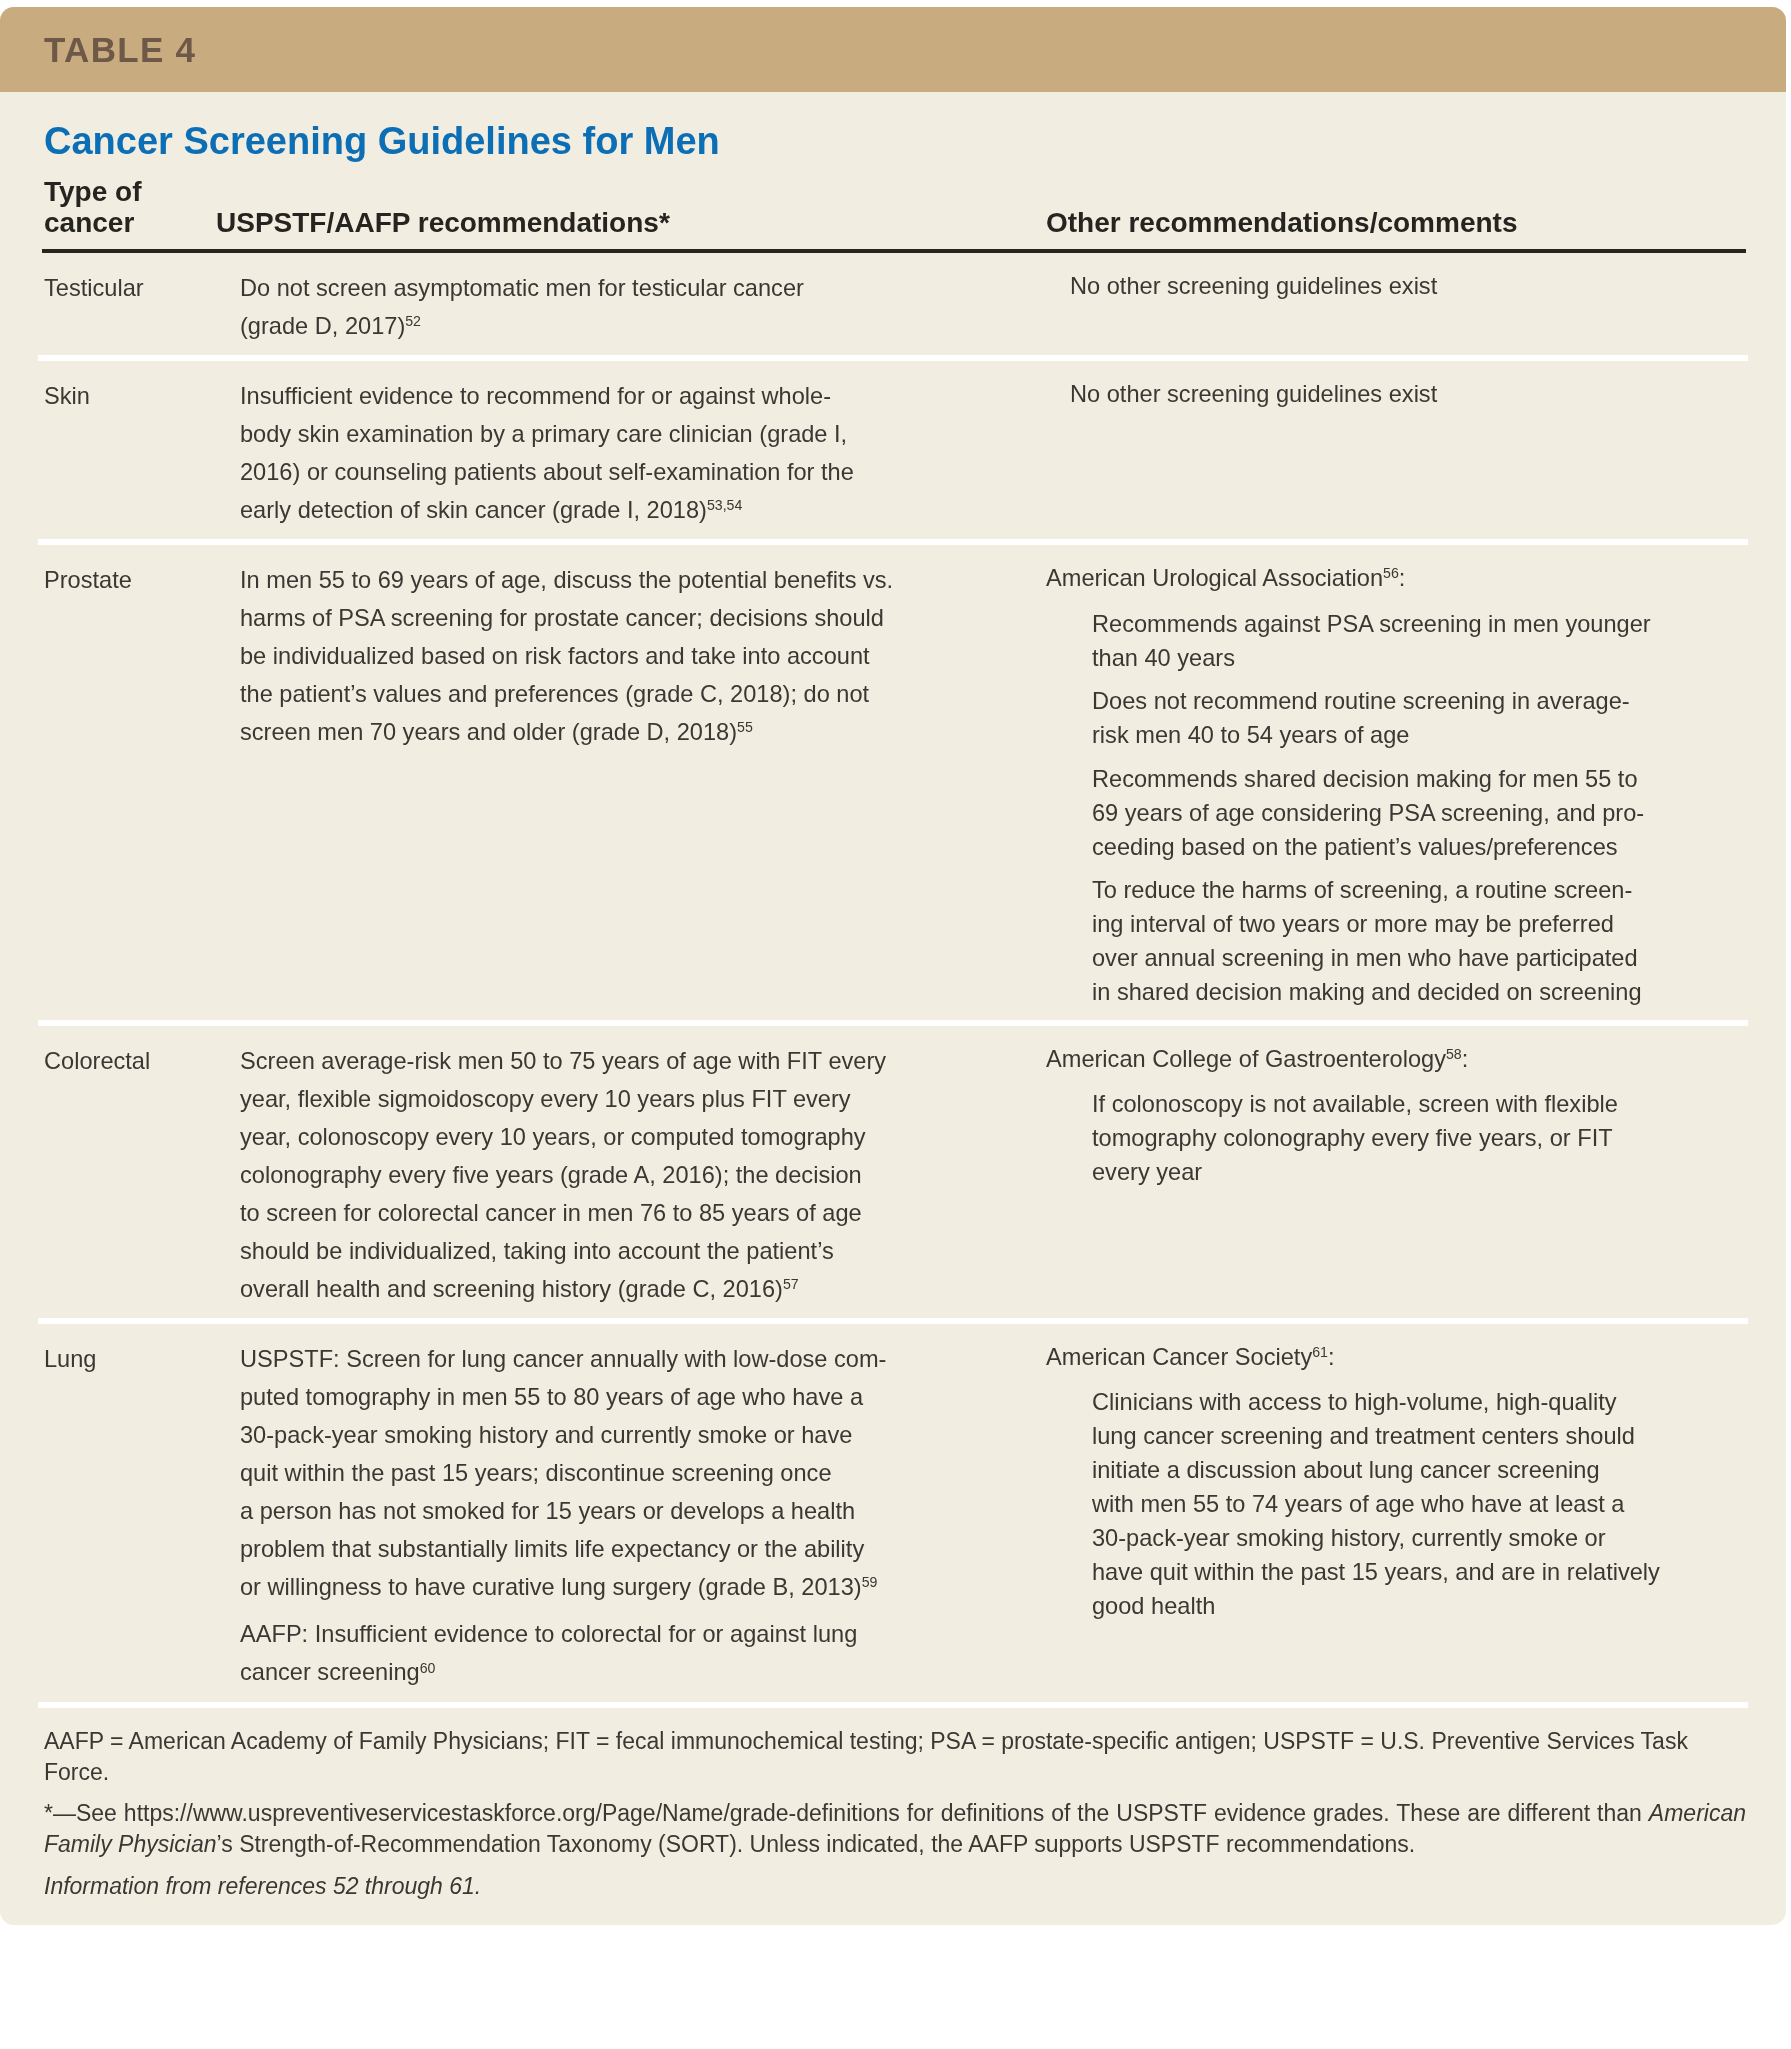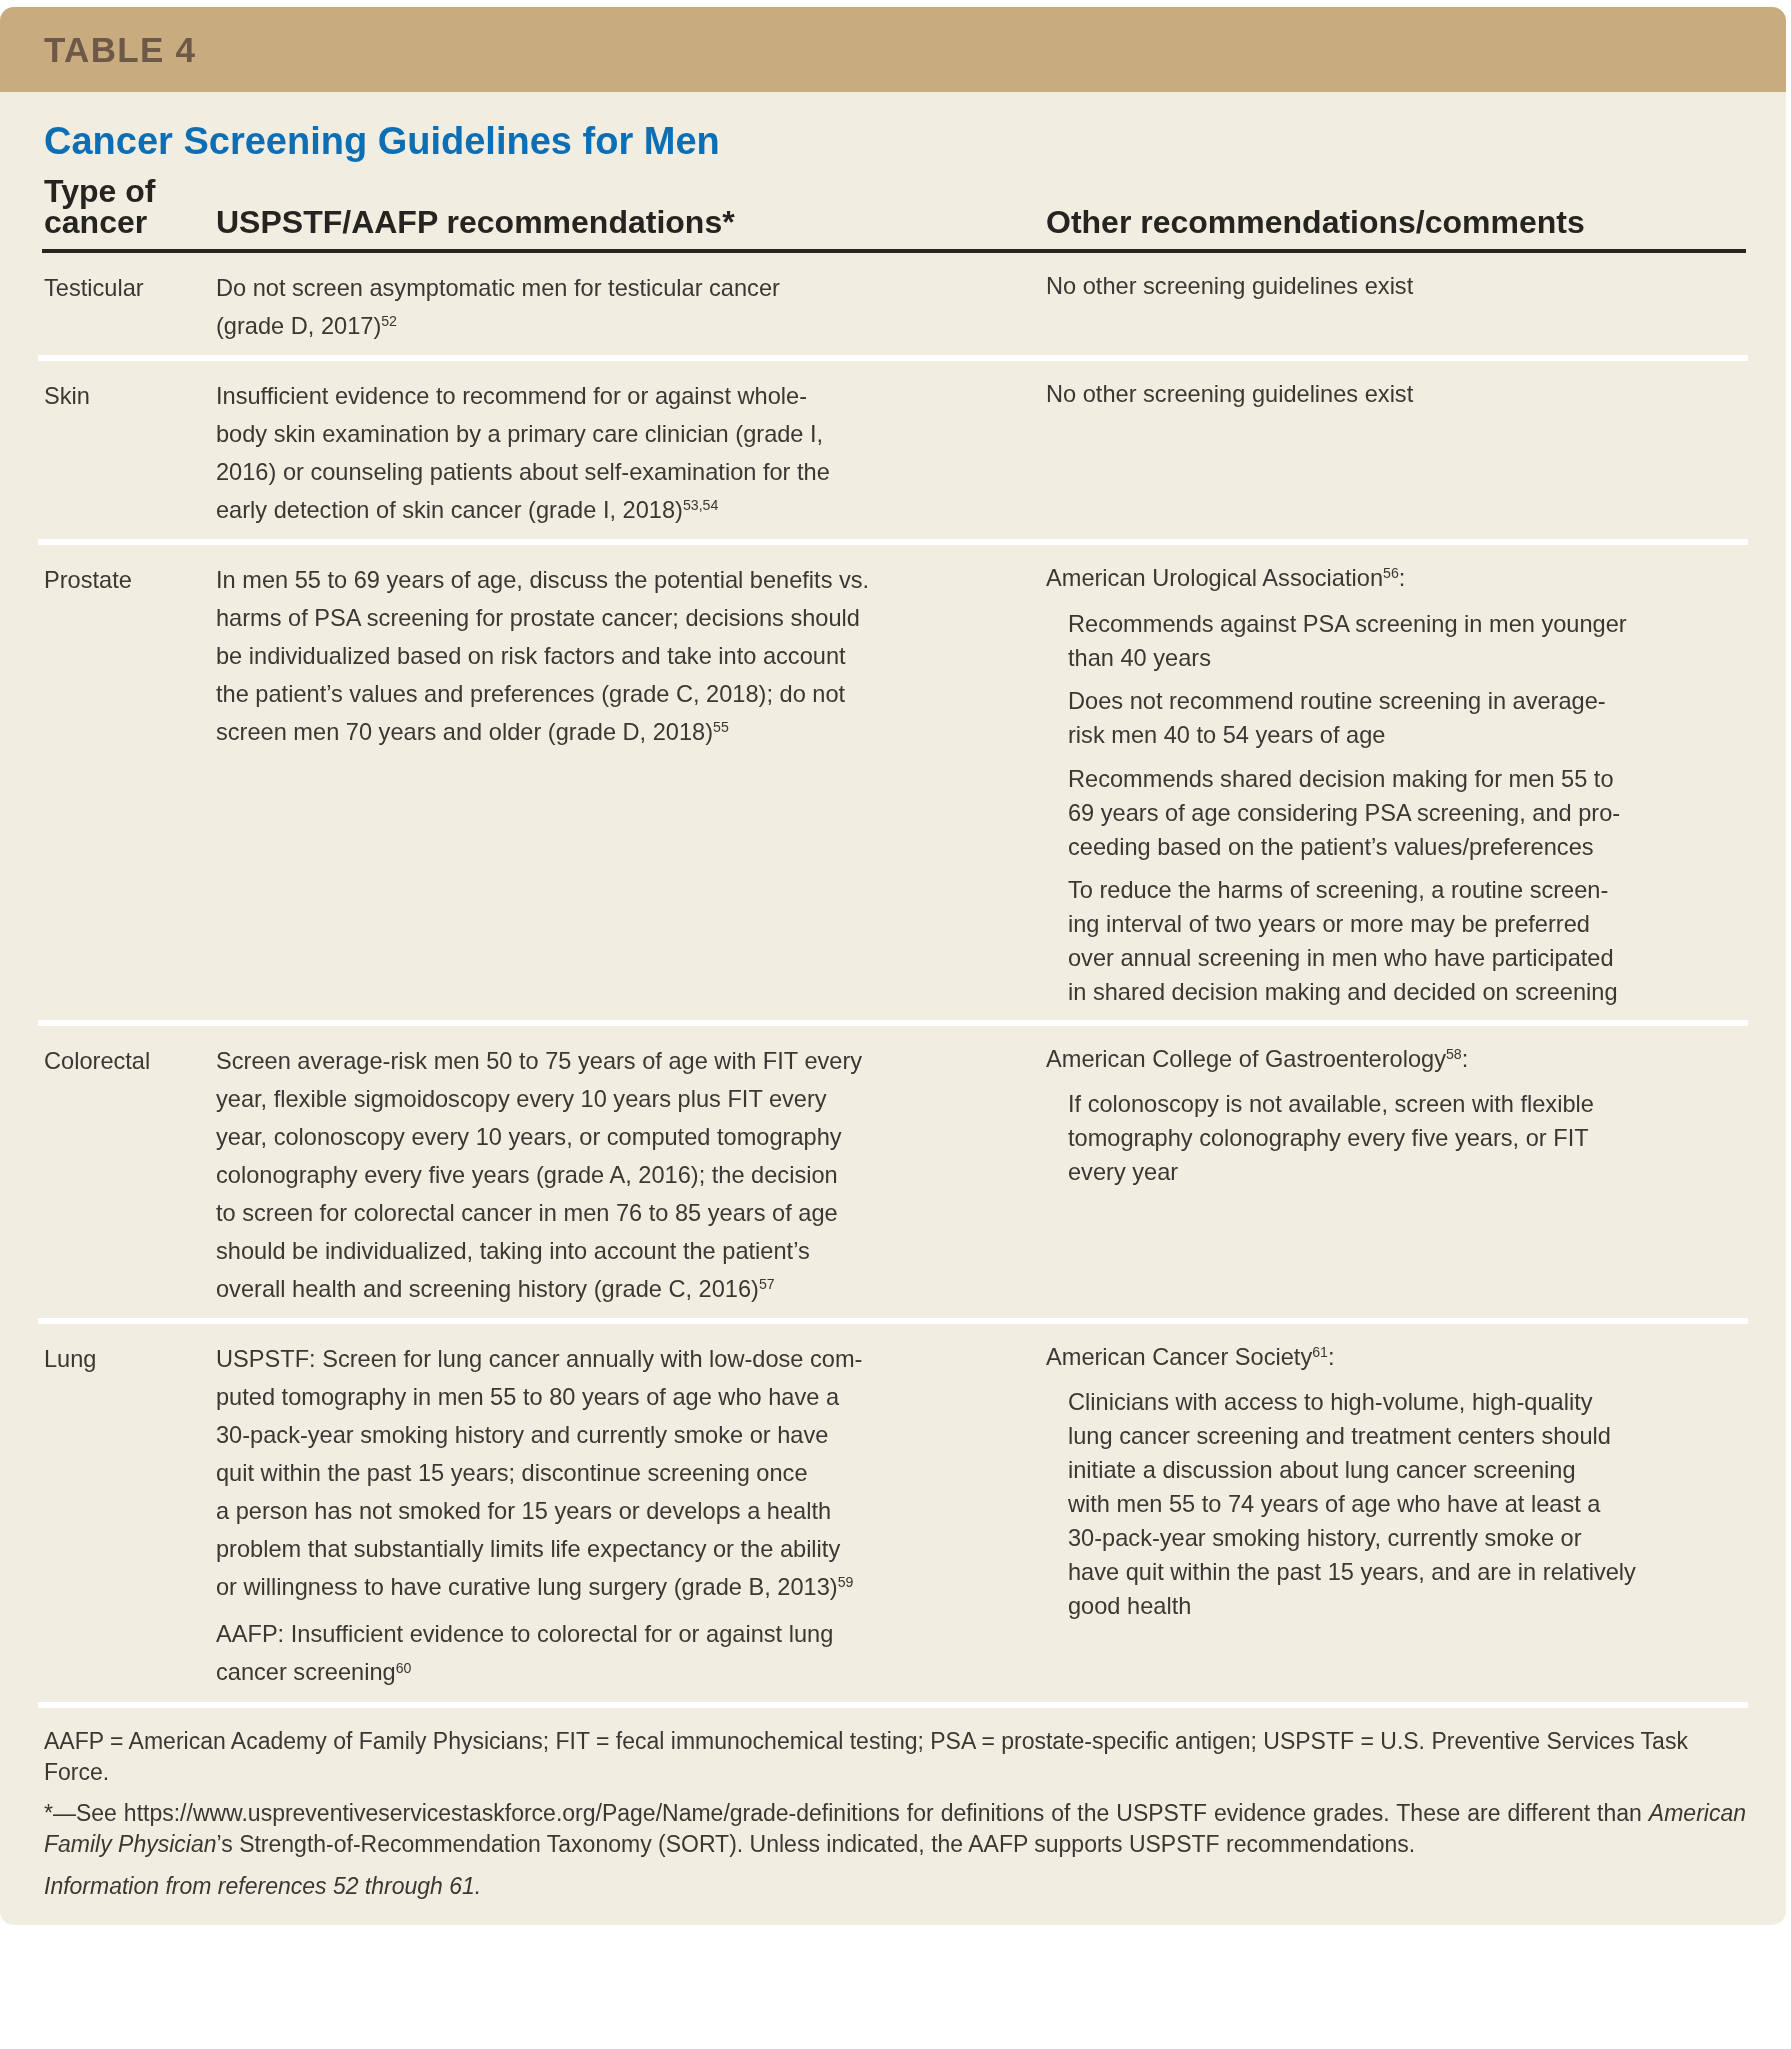--- a/index.html
+++ b/index.html
@@ -34,7 +34,7 @@
   .grid{display:grid;grid-template-columns:172px 830px 1fr;}
   .head-row{
     margin-top:14px;padding:0 40px 10.5px 44px;align-items:end;
-    font-size:32px;line-height:31px;font-weight:700;color:var(--head_ink);
+    font-size:28px;line-height:31px;font-weight:700;color:var(--head_ink);
   }
   .rule{height:4.4px;background:var(--rule);margin:0 40px 0 42px;}
   .sep{height:6.1px;background:#ffffff;margin:0 38px;}

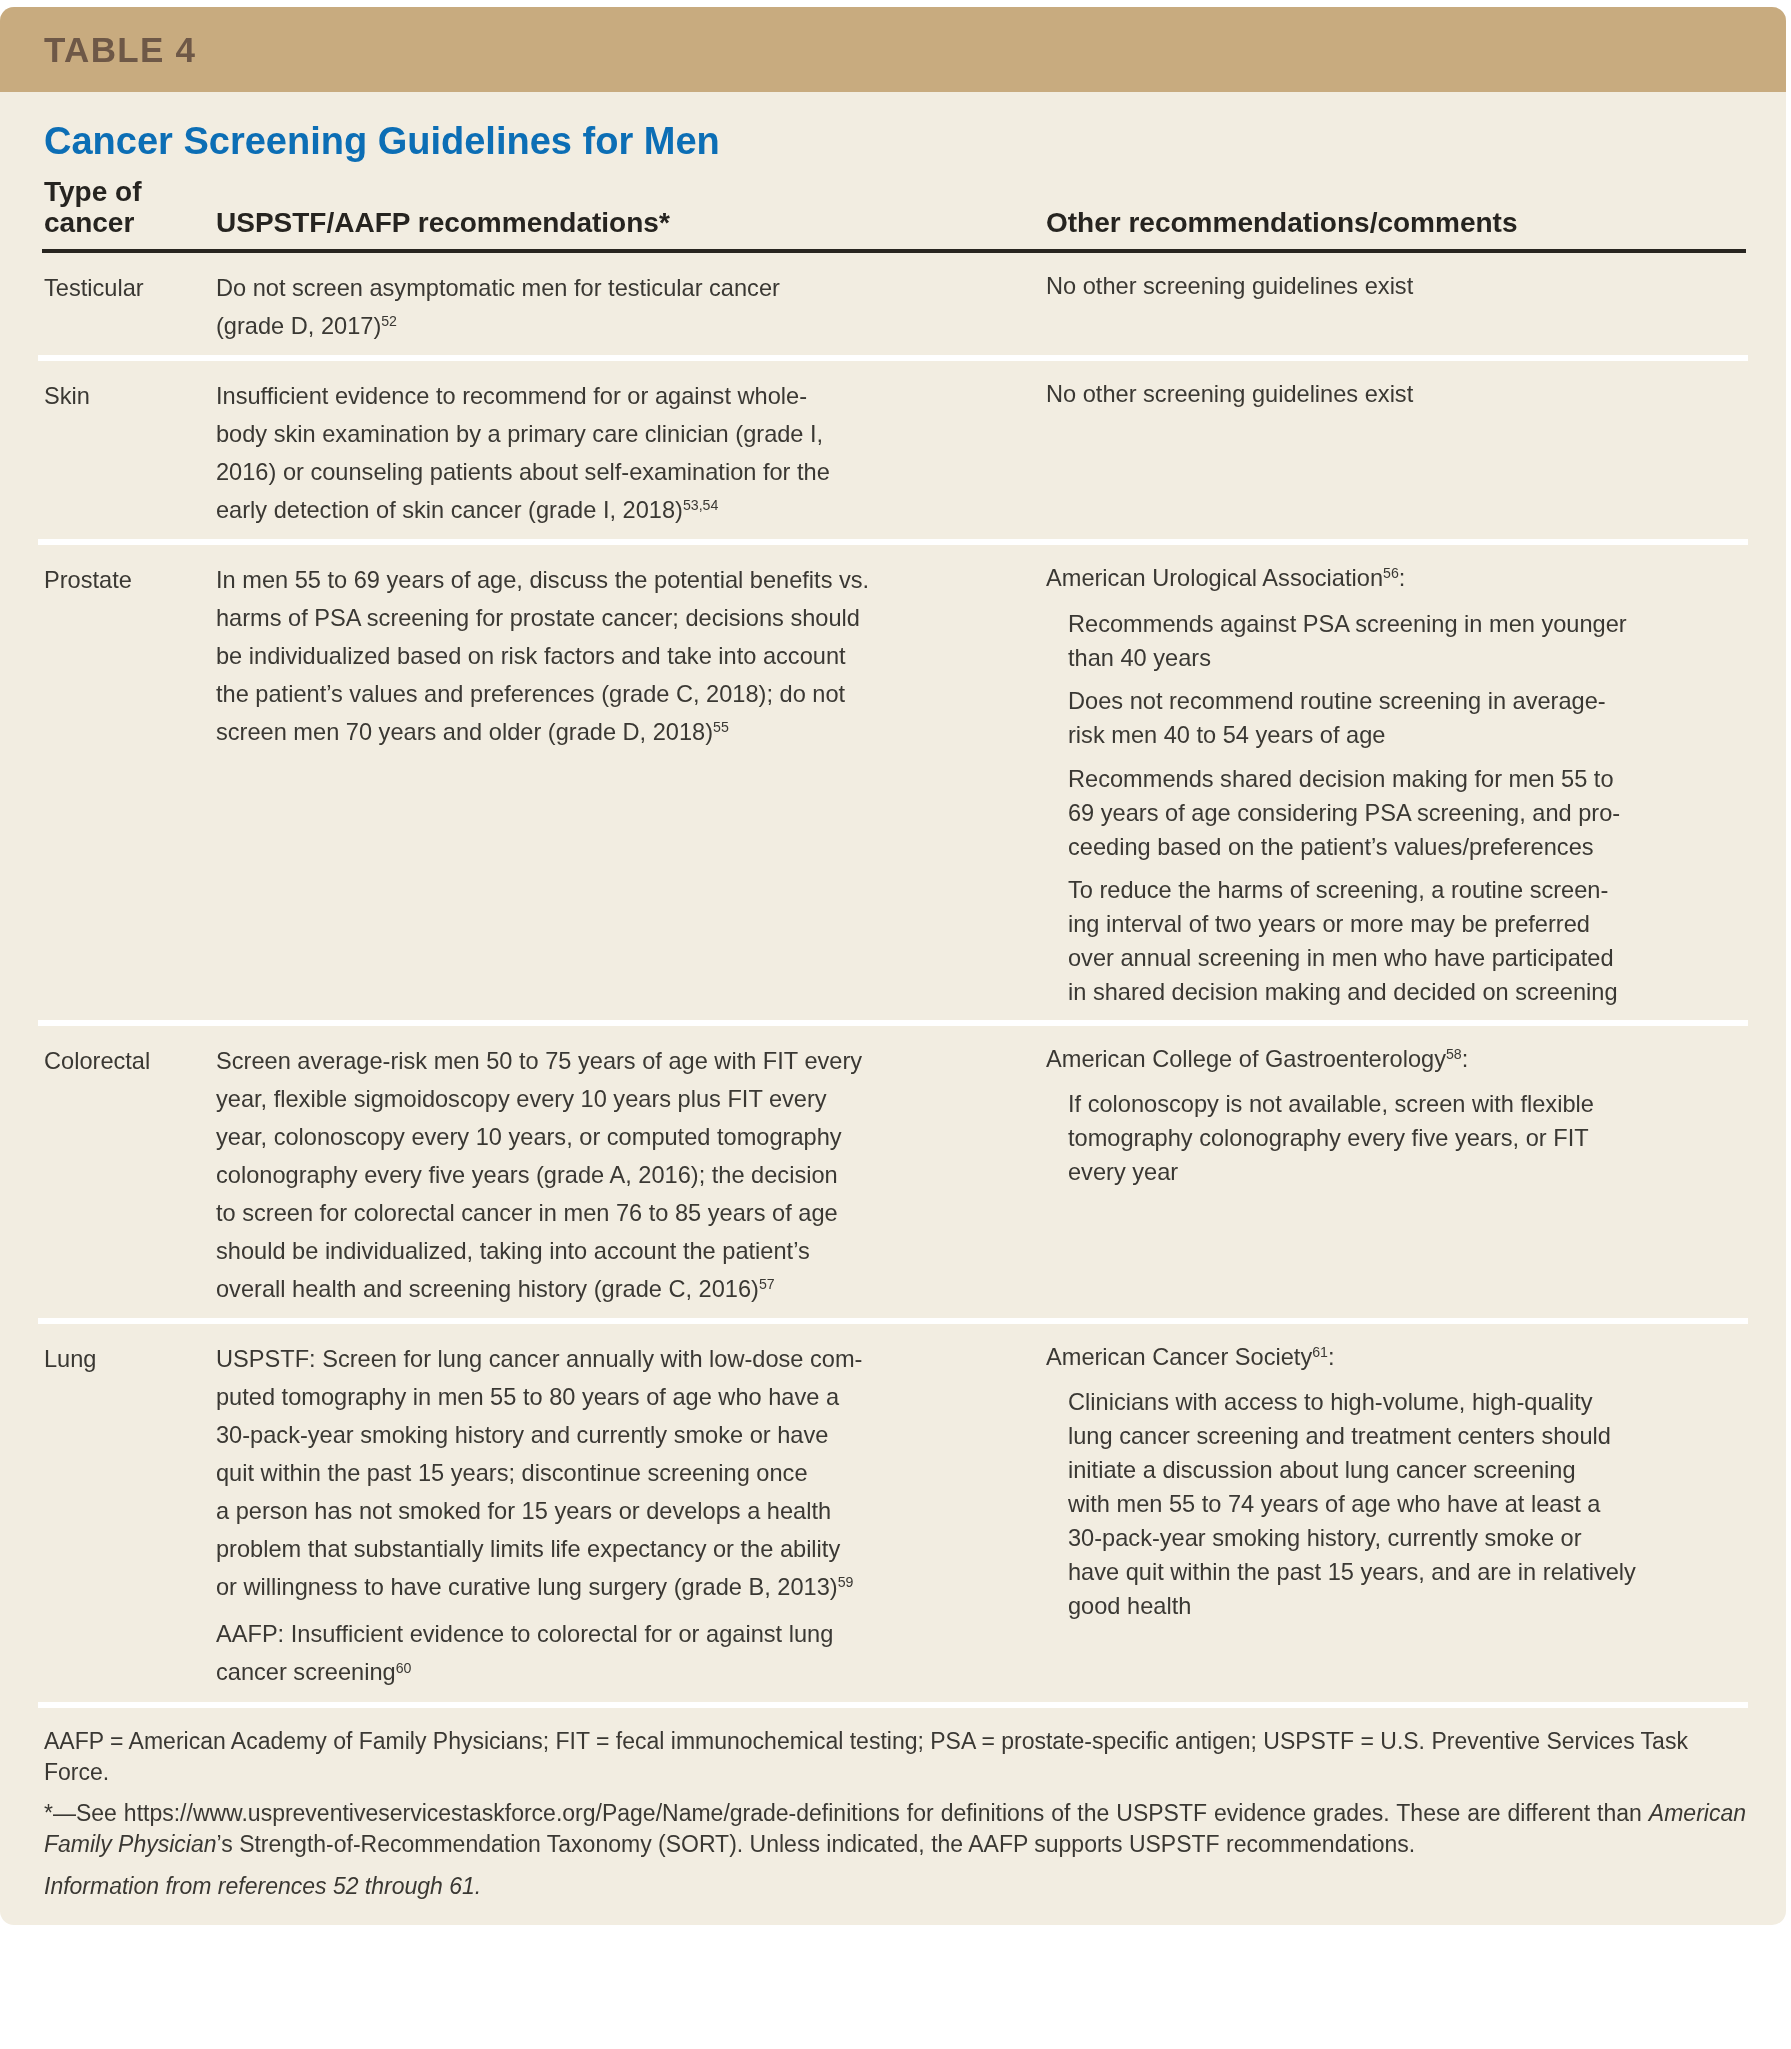--- a/index.html
+++ b/index.html
@@ -42,7 +42,7 @@
   .c1{line-height:38px;}
   .c2{padding-right:35px;line-height:38px;}
   .c3{line-height:34px;}
-  .ln{white-space:nowrap;}
+  .ln{white-space:nowrap;margin-left:24px;}
   .c2 .blk + .blk{margin-top:9.6px;}
   .c3 .org{line-height:34px;}
   .c3 .items{padding-left:22px;margin-top:11.4px;}

